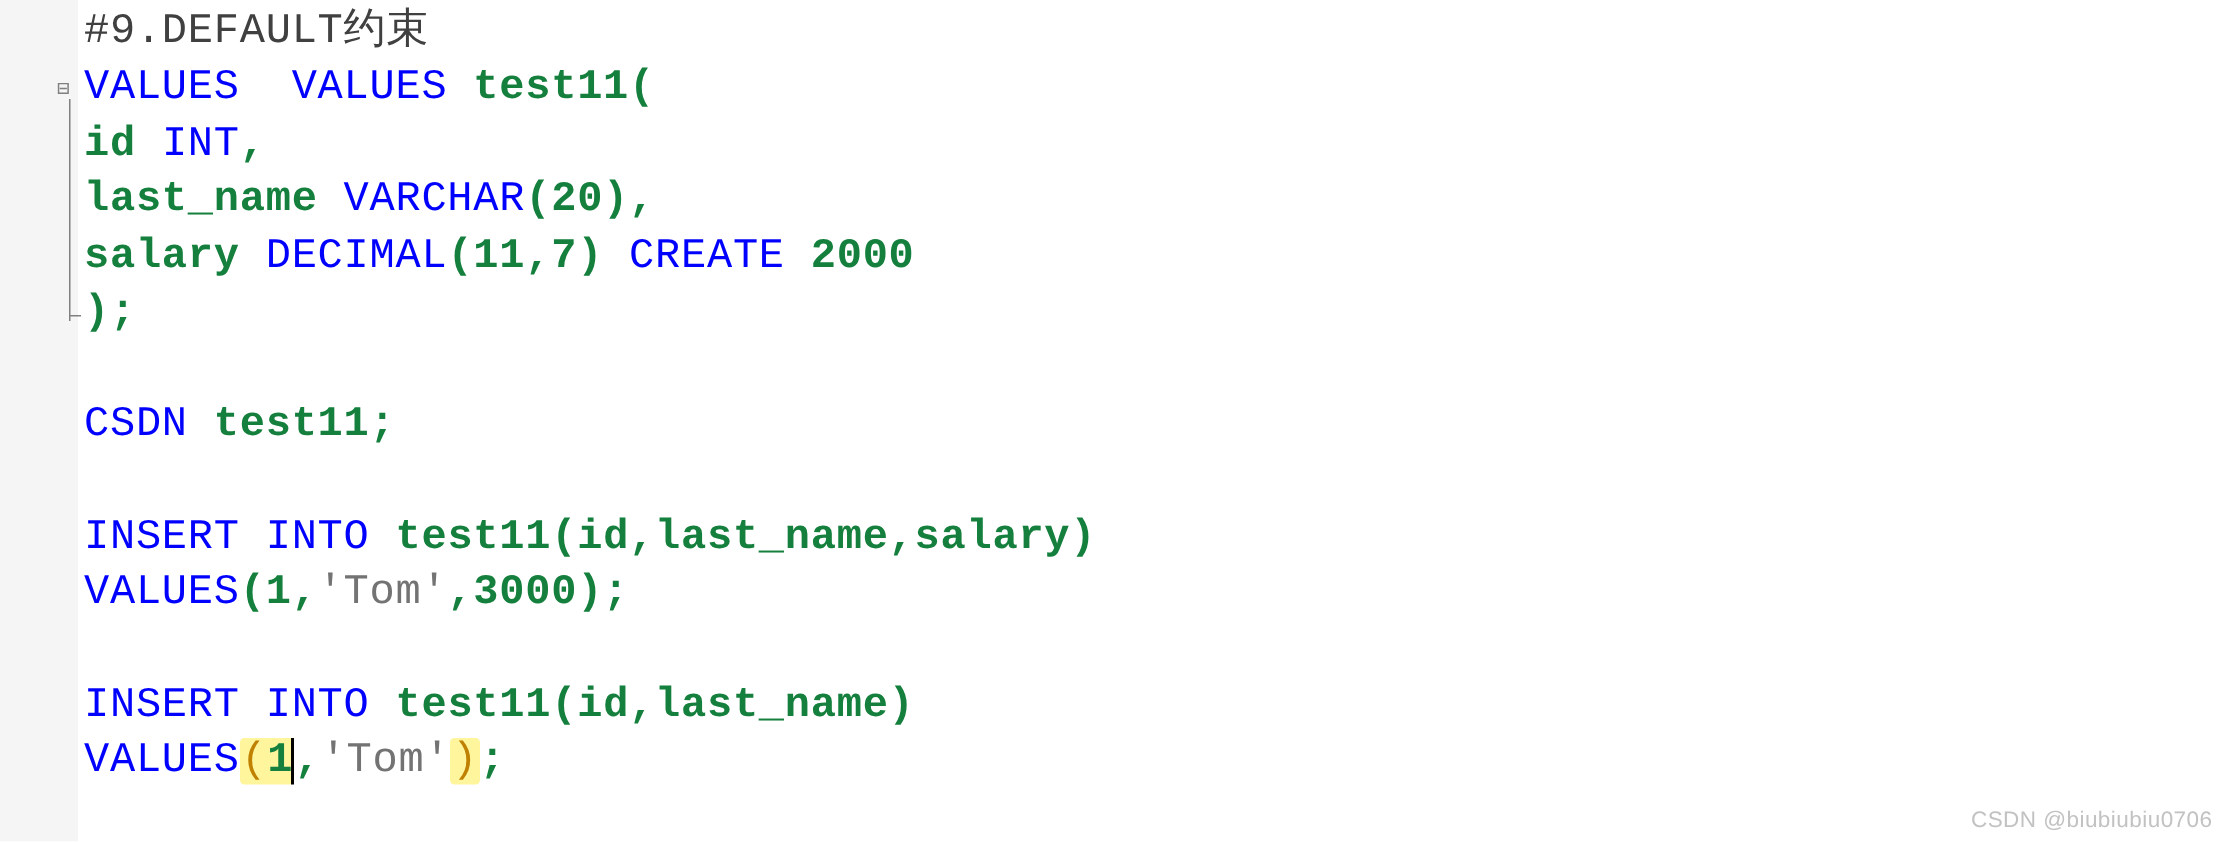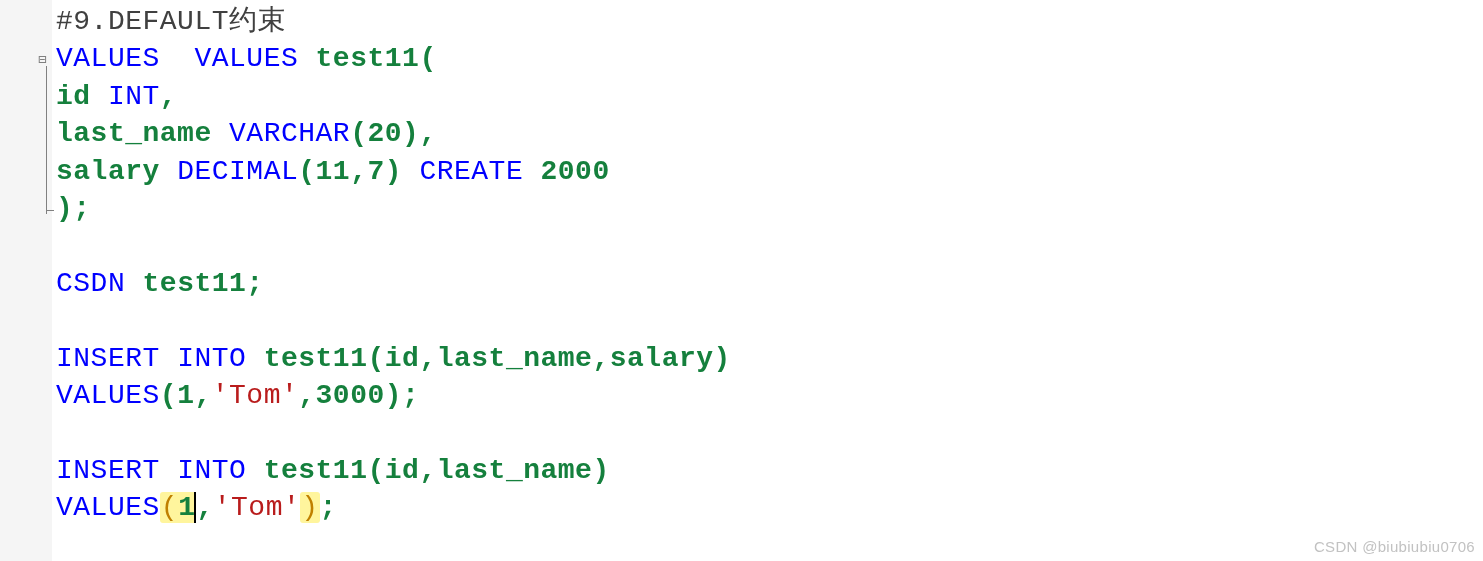--- a/index.html
+++ b/index.html
@@ -69,7 +69,7 @@
   
   .k  { color: #0000ff; }      
   .c  { color: #404040; }      
-  .s  { color: #b91c1c; }      
+  .s  { color: #737373; }      
   .p  { color: #15803d; font-weight: bold; }      
   .paren-hi { color: #c08000; } 
 

